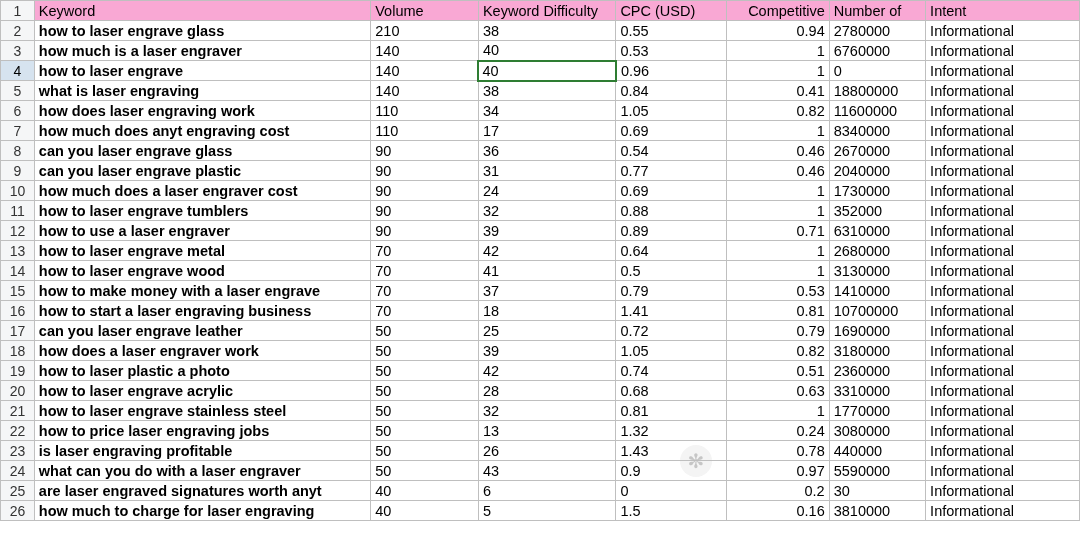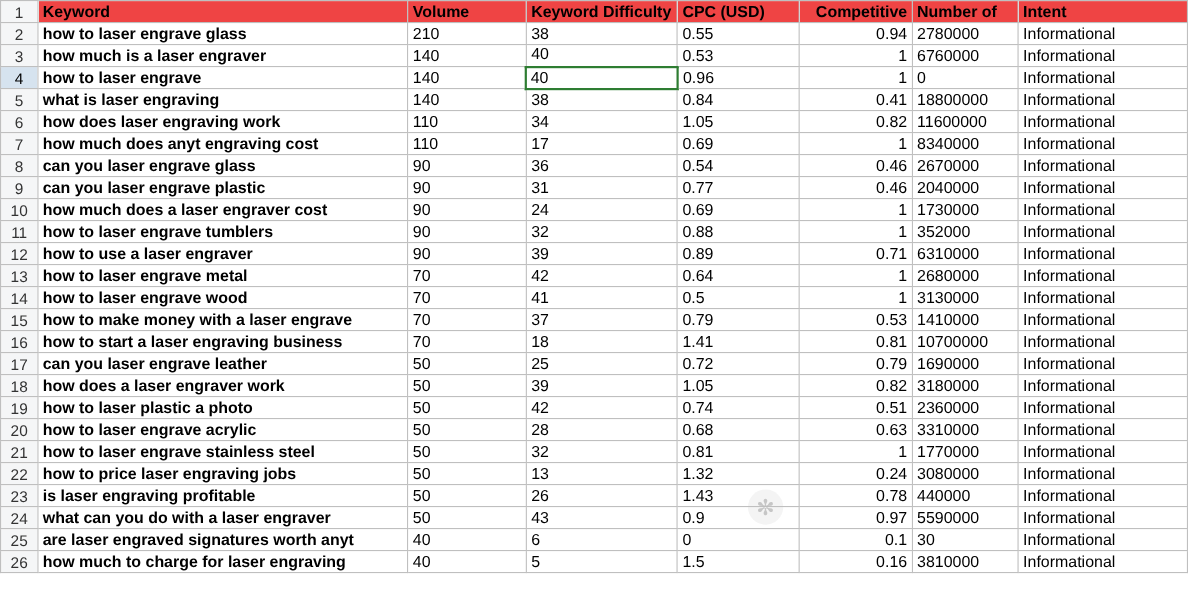--- a/index.html
+++ b/index.html
@@ -38,9 +38,9 @@
       color: #000;
     }
     td.header {
-      background: #ef4444;
+      background: #f9a8d4;
       color: #000;
-      font-weight: bold;
+      font-weight: normal;
     }
     td.cell.selected {
       border: 2px solid #2e7d32;

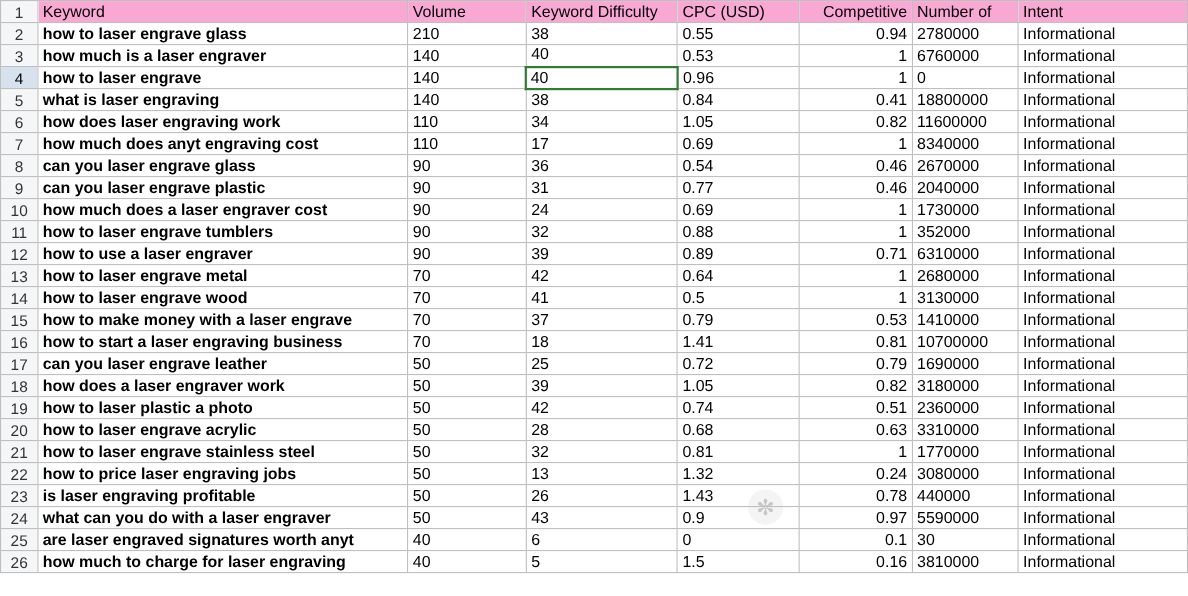--- a/index.html
+++ b/index.html
@@ -333,7 +333,7 @@
         <td class="cell col-b">40</td>
         <td class="cell col-c">6</td>
         <td class="cell col-d">0</td>
-        <td class="cell col-e">0.1</td>
+        <td class="cell col-e">0.2</td>
         <td class="cell col-f">30</td>
         <td class="cell col-g">Informational</td>
       </tr>

